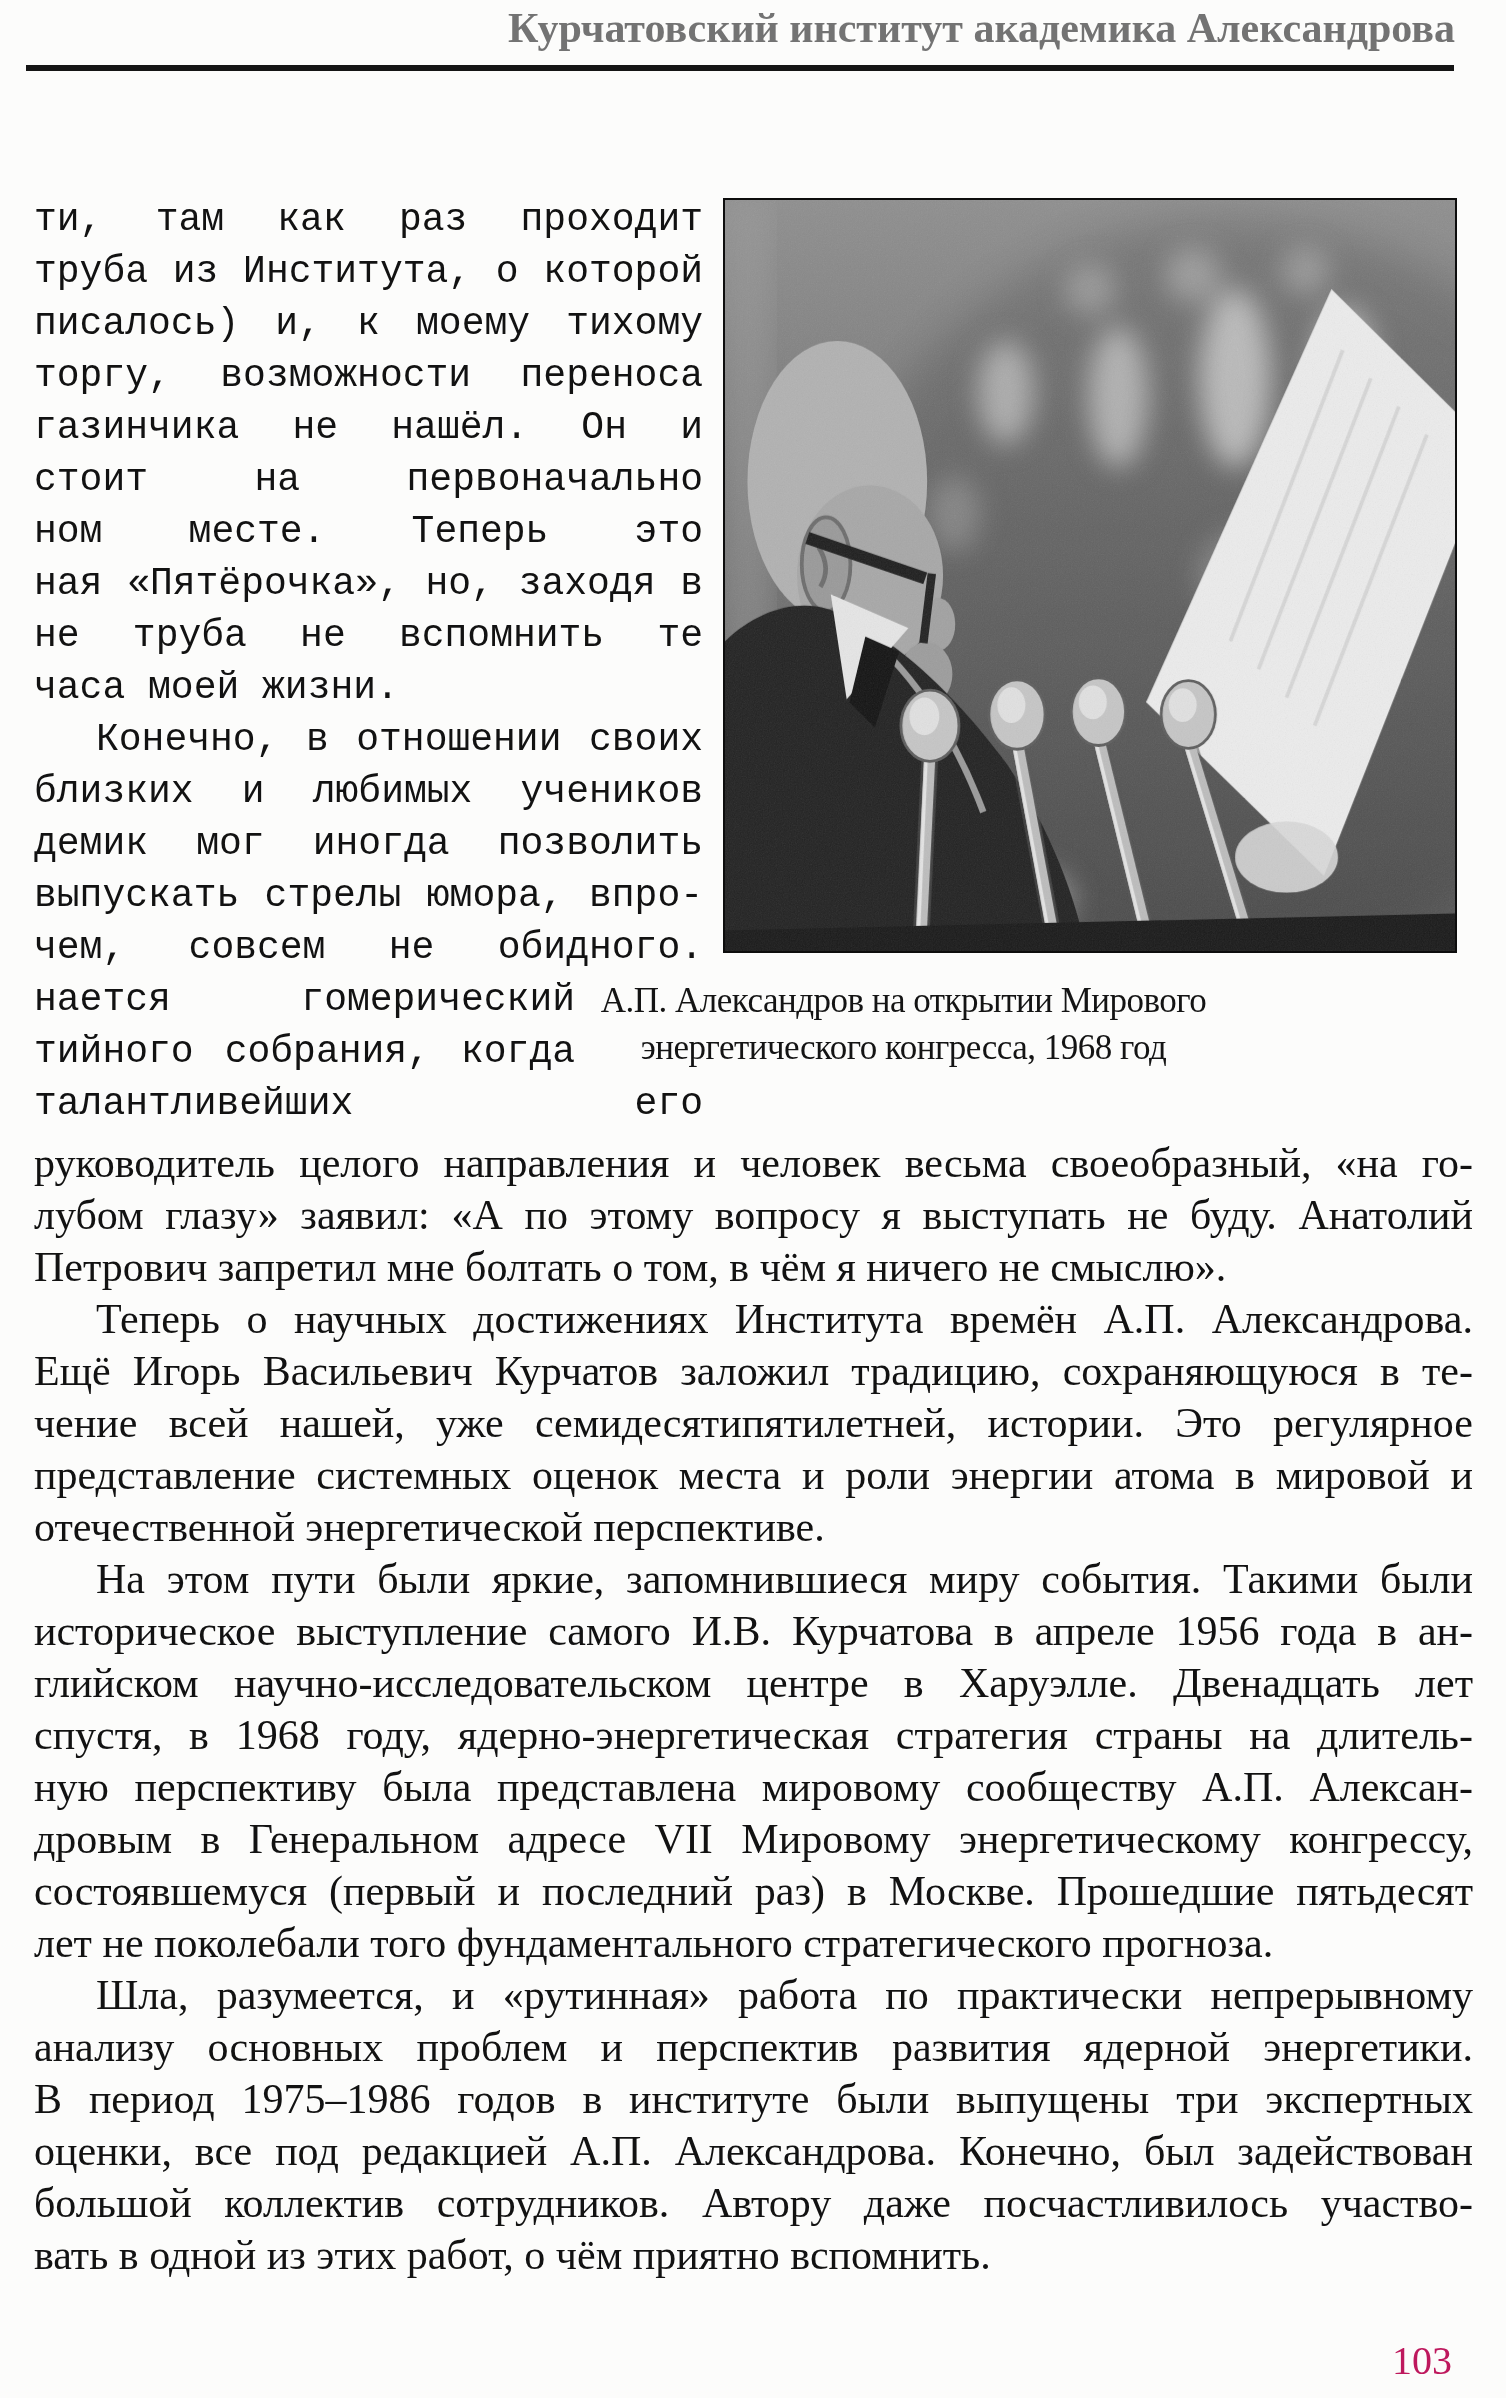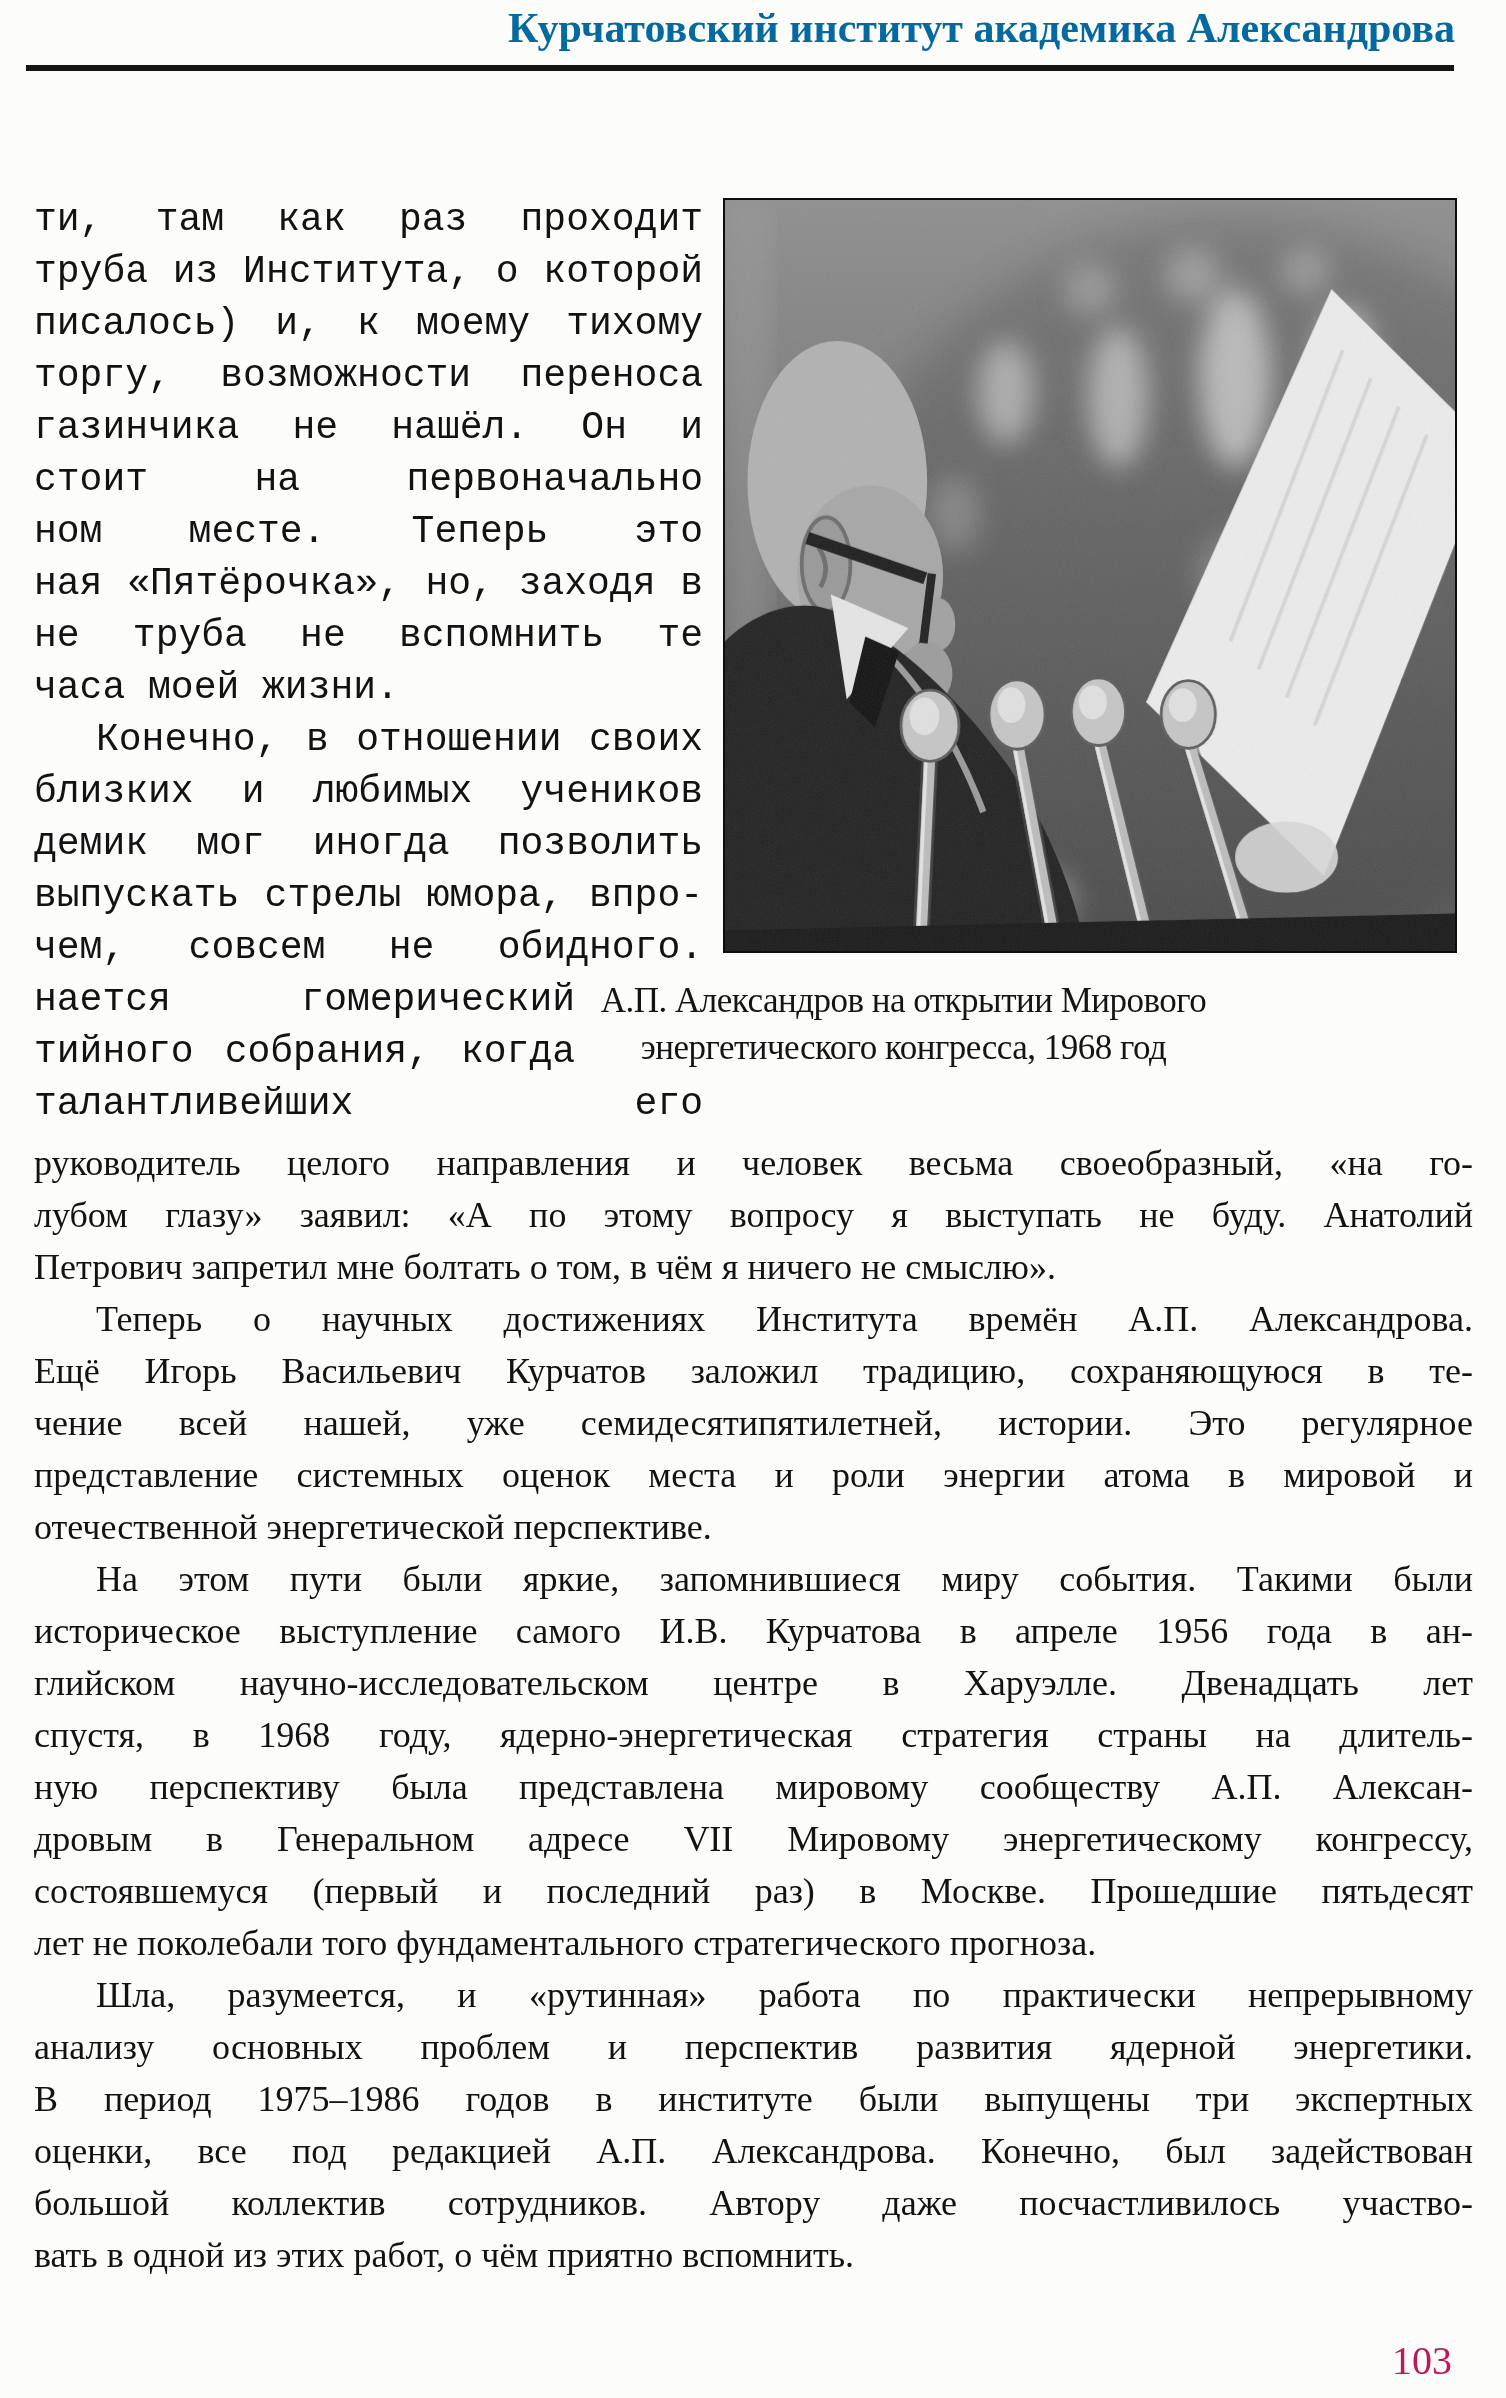--- a/index.html
+++ b/index.html
@@ -12,7 +12,7 @@
   .header-title{
     position:absolute;top:3.8px;right:52px;
     font-size:42px;font-weight:bold;letter-spacing:0;
-    white-space:nowrap;color:#0369a1;
+    white-space:nowrap;color:#737373;
   }
   .header-rule{
     position:absolute;left:26px;top:65px;width:1428px;height:5.6px;

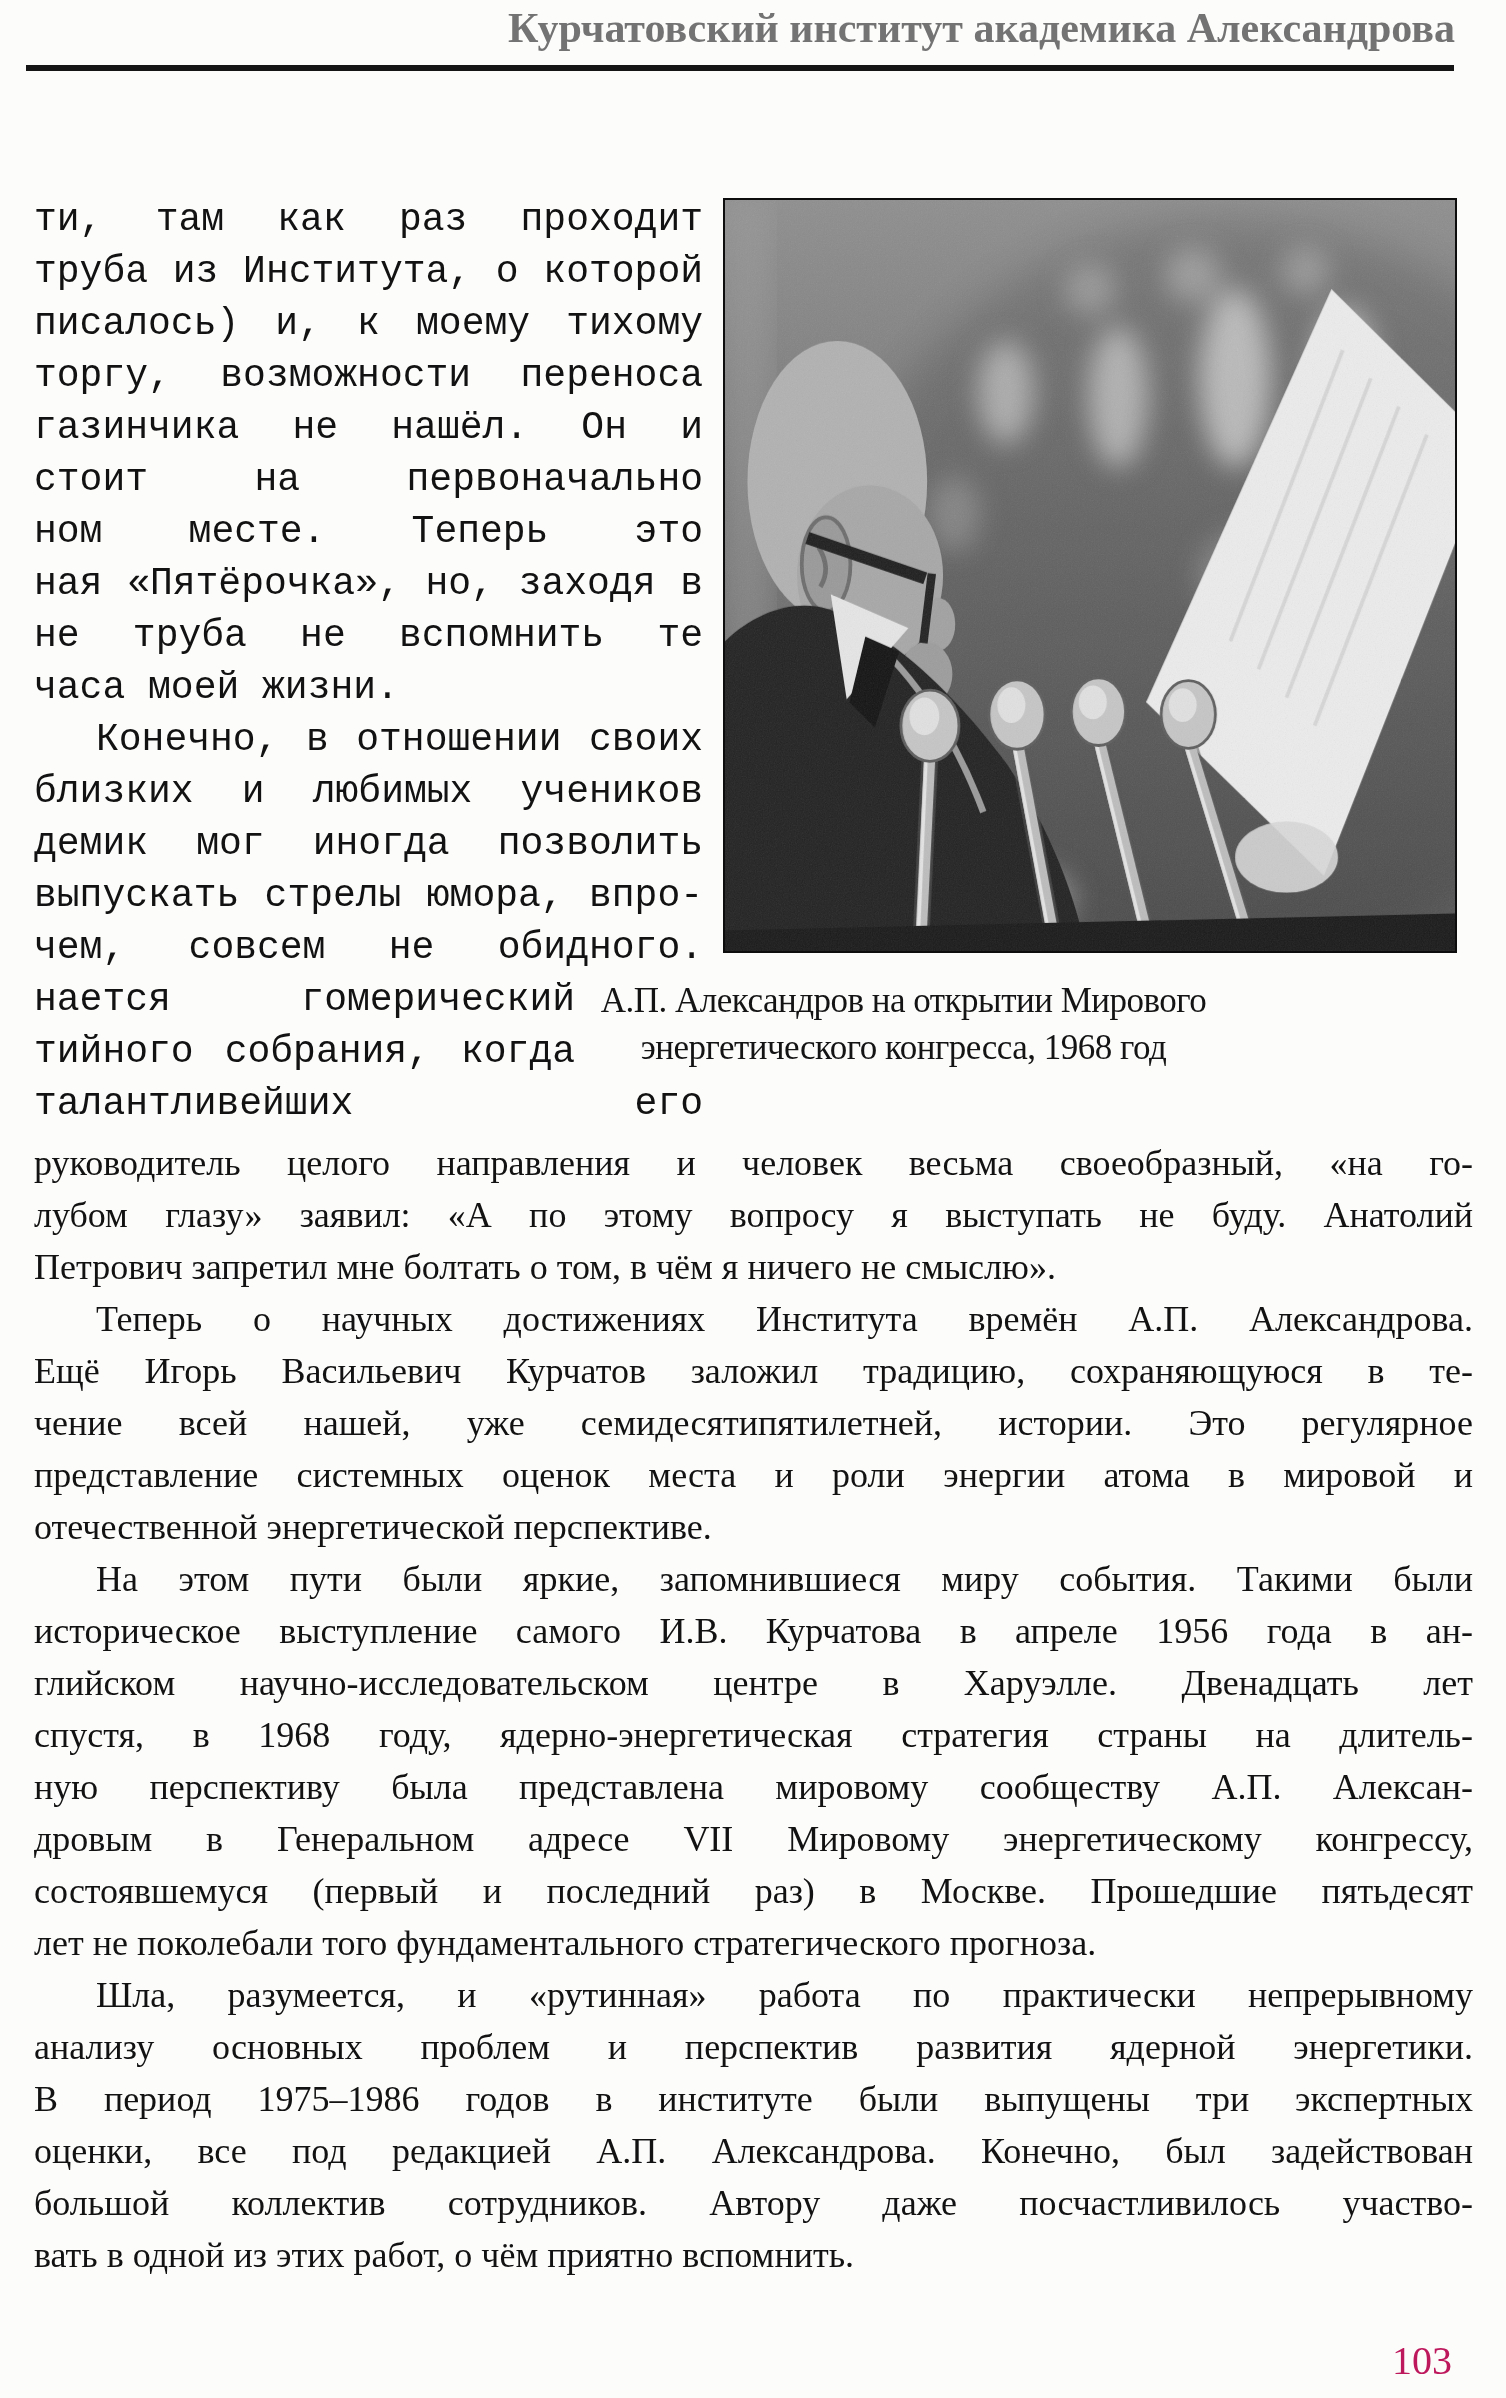--- a/index.html
+++ b/index.html
@@ -35,7 +35,7 @@
   }
   .fullcol{
     position:absolute;left:34px;top:1137px;width:1439px;
-    font-size:36px;line-height:52px;
+    font-size:42px;line-height:52px;
   }
   .line{
     text-align:justify;text-align-last:justify;

